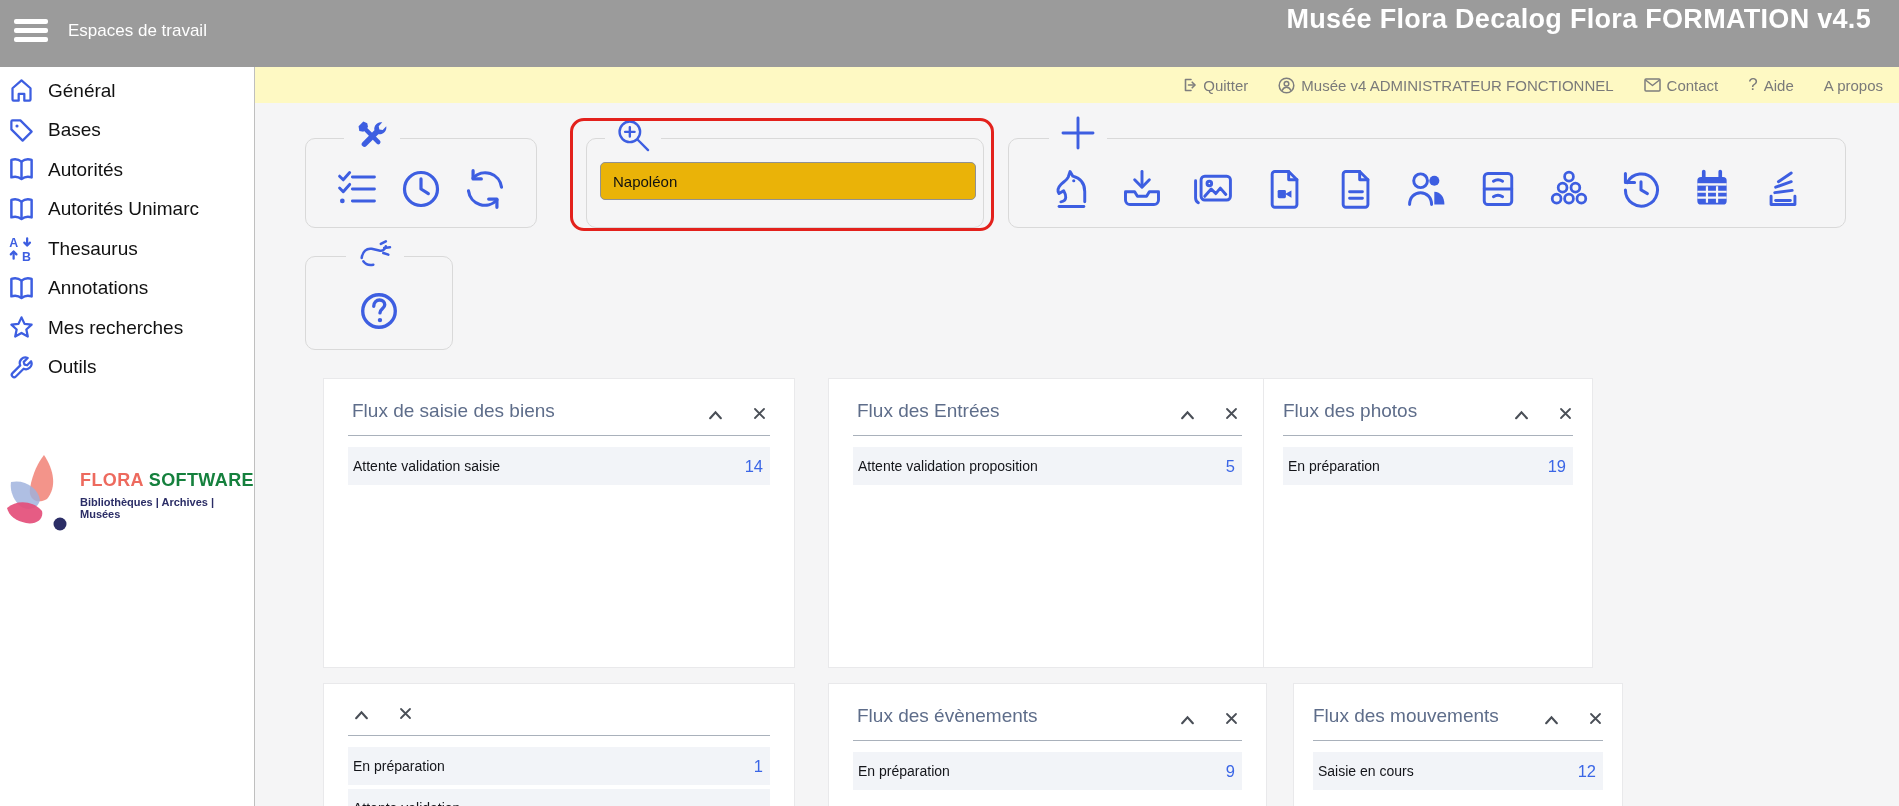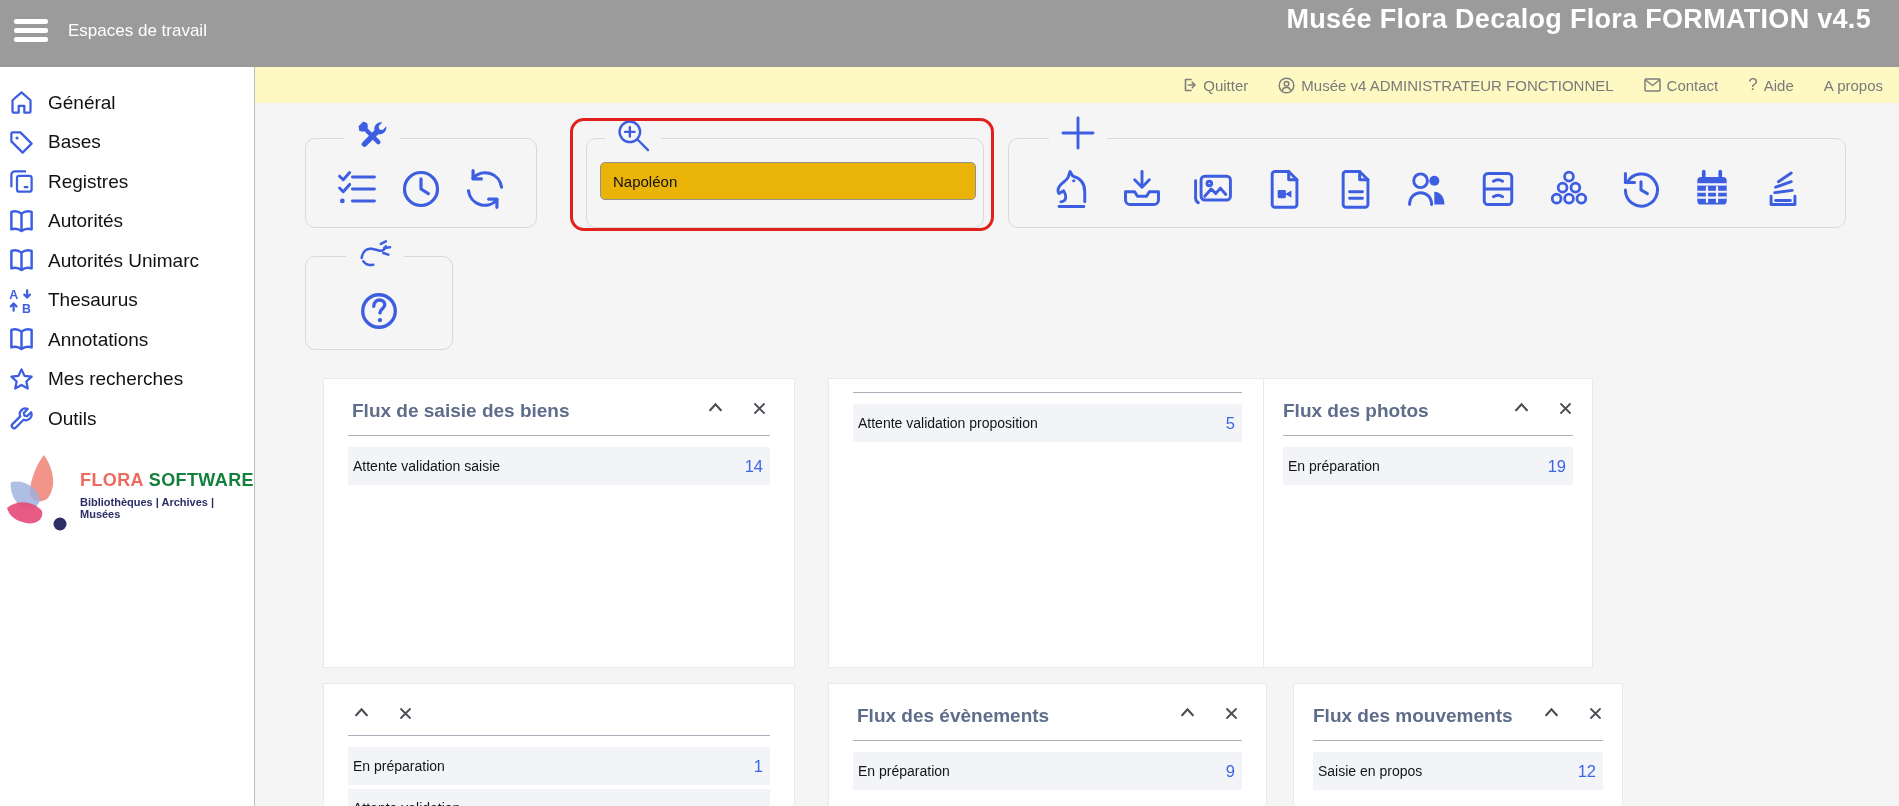--- a/index.html
+++ b/index.html
@@ -34,7 +34,7 @@
     position:absolute;left:0;top:67px;width:254px;bottom:0;background:#fff;
     border-right:1.5px solid #bfbfbf;
   }
-  .side-list{padding-top:16px;}
+  .side-list{padding-top:4px;}
   .side-item{
     display:flex;align-items:center;gap:11px;height:39.5px;padding-left:5px;
     font-size:19px;color:#111;cursor:pointer;

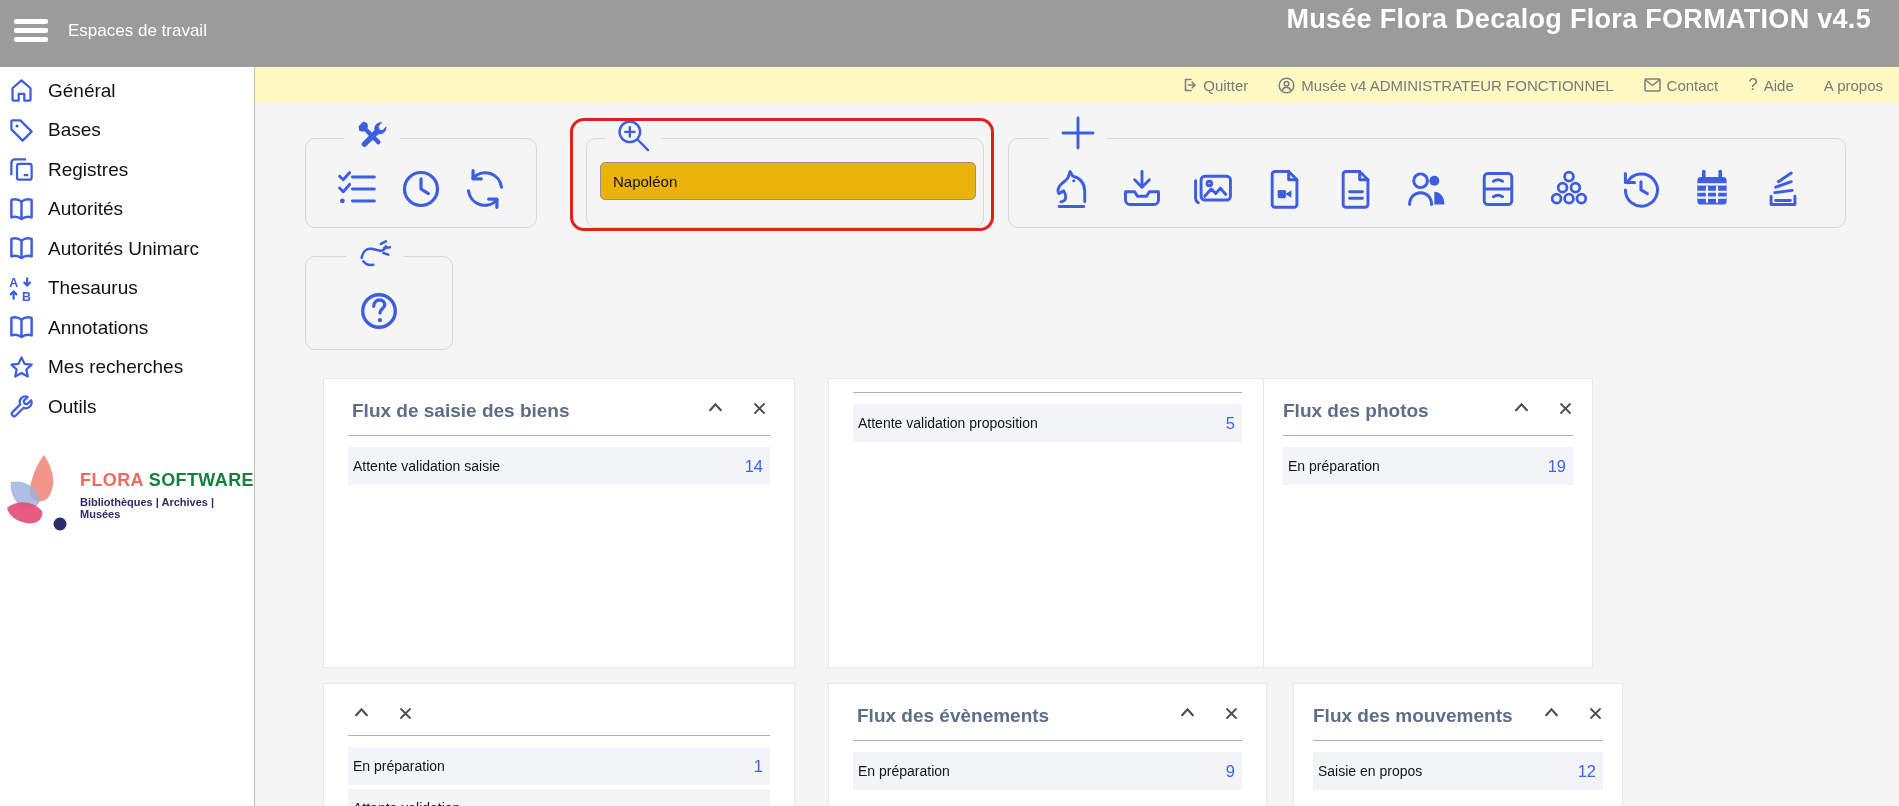--- a/index.html
+++ b/index.html
@@ -155,16 +155,6 @@
     </div>
     <div class="side-item">
       <span class="ic">
-        <svg width="27" height="27" viewBox="0 0 24 24" fill="none" stroke="#3d5ee1" stroke-width="2" stroke-linejoin="round">
-            <rect x="8" y="7" width="13" height="14" rx="2"></rect>
-            <path d="M16 3H6a3 3 0 0 0-3 3v11"></path>
-            <path d="M14 17h4"></path>
-          </svg>
-      </span>
-      <span>Registres</span>
-    </div>
-    <div class="side-item">
-      <span class="ic">
         <svg width="27" height="27" viewBox="0 0 24 24" fill="none" stroke="#3d5ee1" stroke-width="2.2" stroke-linejoin="round">
             <path d="M12 5c-2.5-2-6-2.5-9-1.5V19c3-1 6.5-.5 9 1.5 2.5-2 6-2.5 9-1.5V3.5C18 2.5 14.5 3 12 5z"></path>
             <path d="M12 5v15.5"></path>

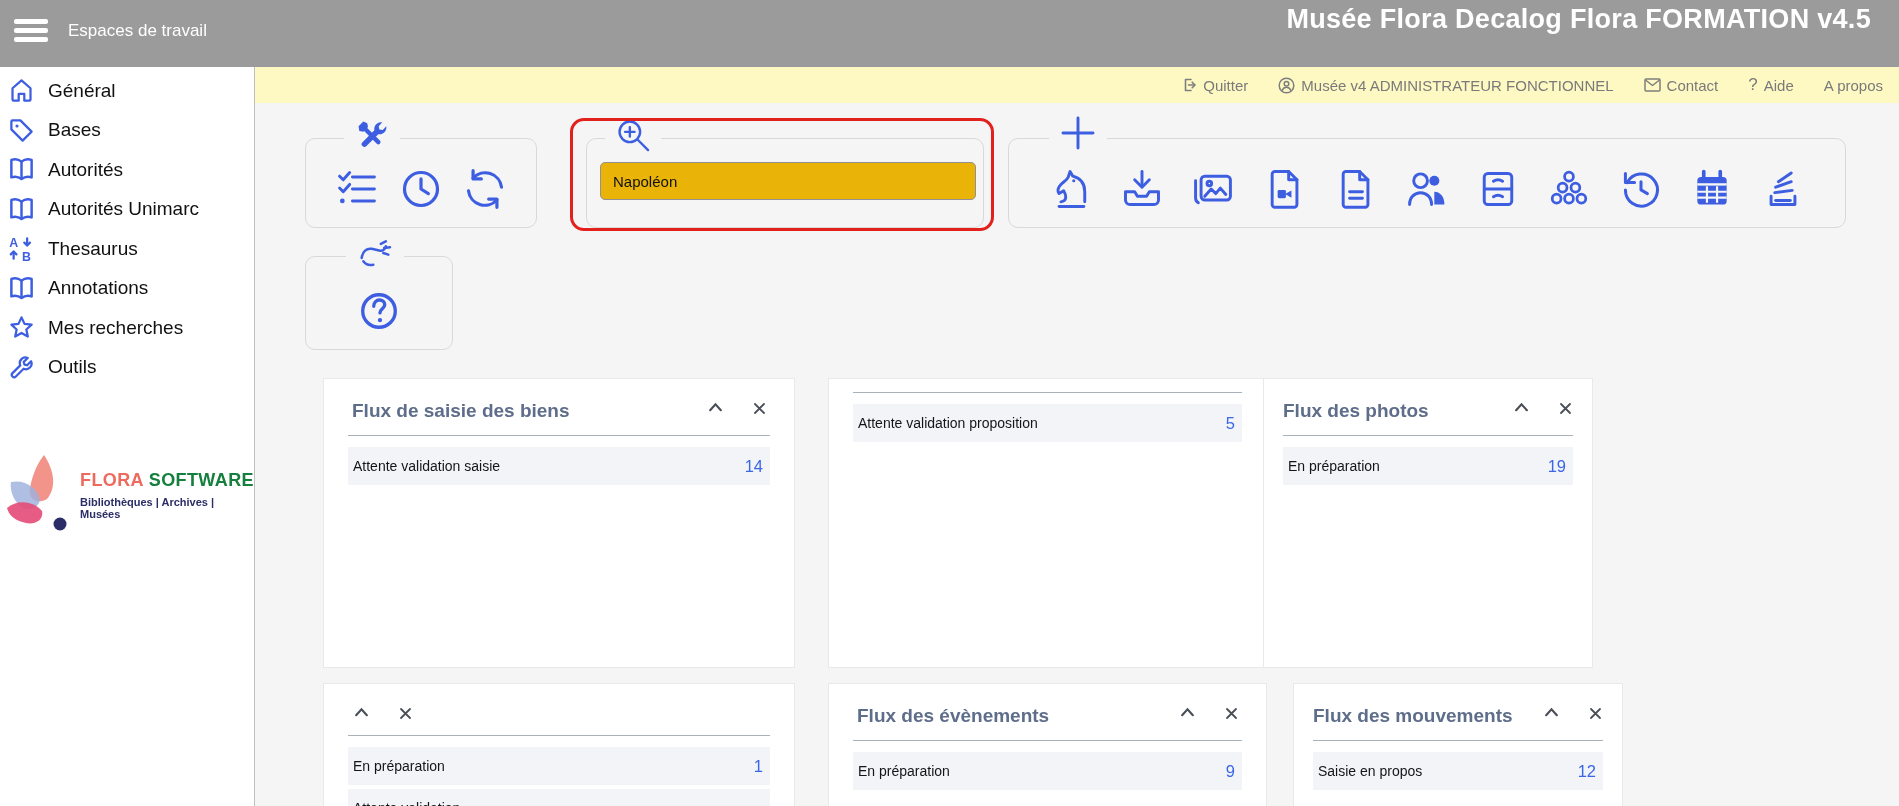--- a/index.html
+++ b/index.html
@@ -66,7 +66,7 @@
   .card{
     position:absolute;background:#fff;border:1px solid #e9e9eb;box-sizing:border-box;
   }
-  .card-head{display:flex;align-items:flex-start;padding:21px 26px 0 28px;font-weight:bold;}
+  .card-head{display:flex;align-items:flex-end;padding:21px 26px 0 28px;}
   .card-title{flex:1;font-size:19px;color:#5e6d8a;}
   .card-btn{cursor:pointer;line-height:0;padding:2px;}
   .card-btn.min{margin-right:26px;}

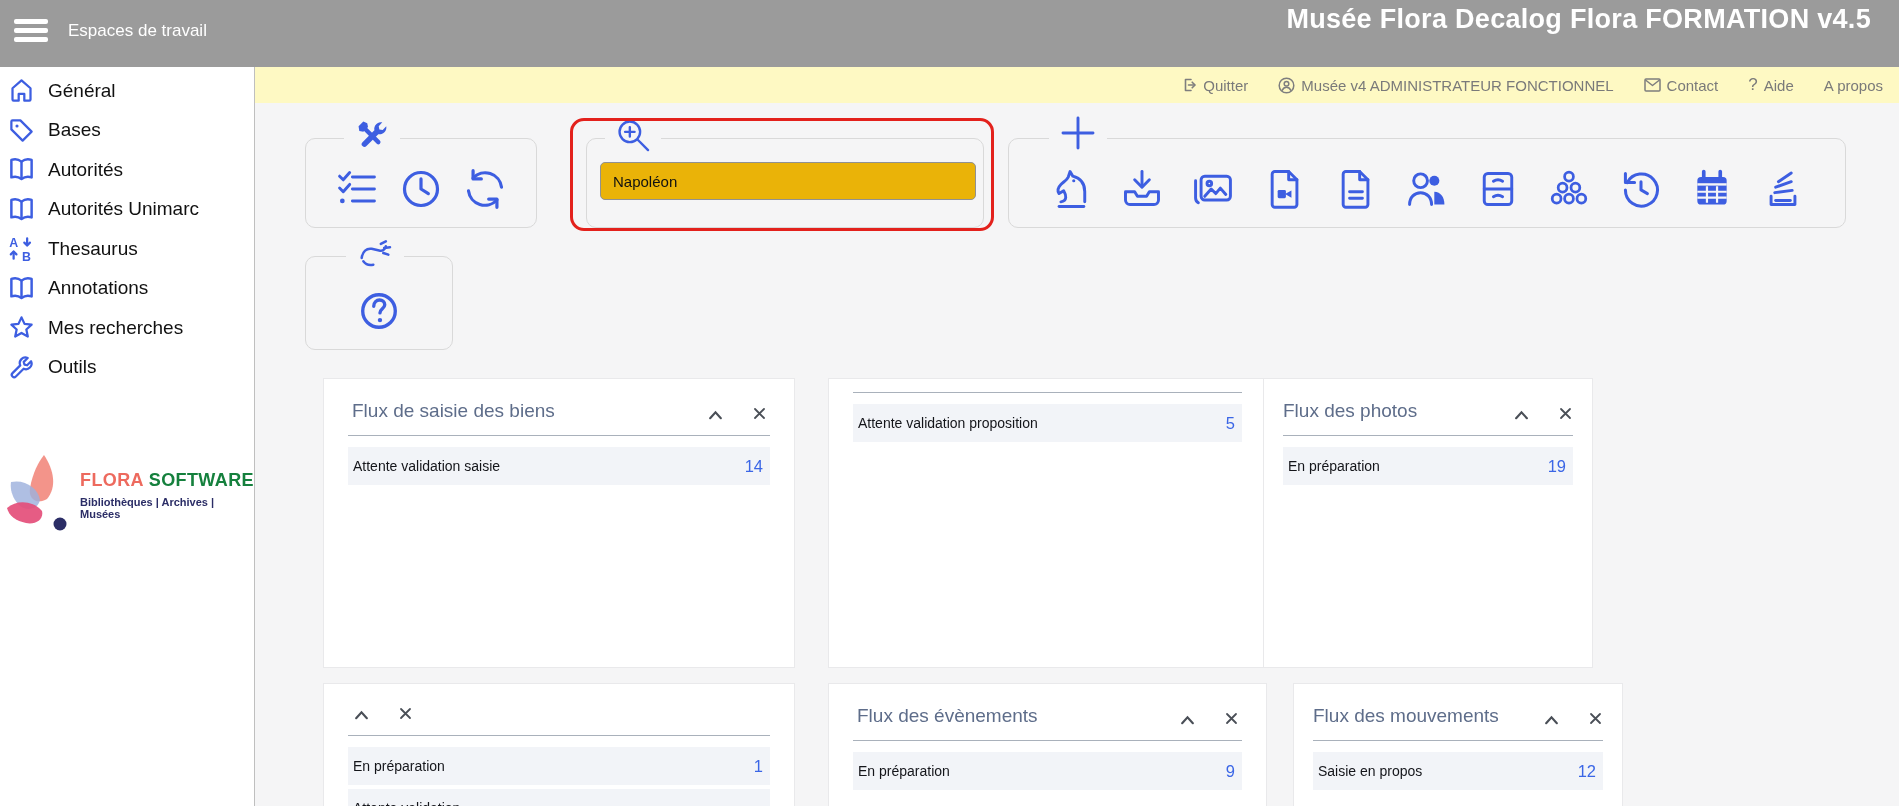--- a/index.html
+++ b/index.html
@@ -416,6 +416,15 @@
   </div>
 
   <div class="card" style="left:573px;top:275px;width:439px;height:290px;">
+    <div class="card-head">
+      <span class="card-title">Flux des Entrées</span>
+      <span class="card-btn min"><svg width="15" height="10" viewBox="0 0 14 9" fill="none" stroke="#4a4f57" stroke-width="2" stroke-linecap="round">
+            <path d="M2 7.5L7 2l5 5.5"></path>
+          </svg></span>
+      <span class="card-btn"><svg width="13" height="13" viewBox="0 0 13 13" stroke="#4a4f57" stroke-width="1.8" stroke-linecap="round">
+            <path d="M2 2l9 9M11 2l-9 9"></path>
+          </svg></span>
+    </div>
     <div class="card-div"></div>
     <div class="card-rows">
       <div class="flow-row">

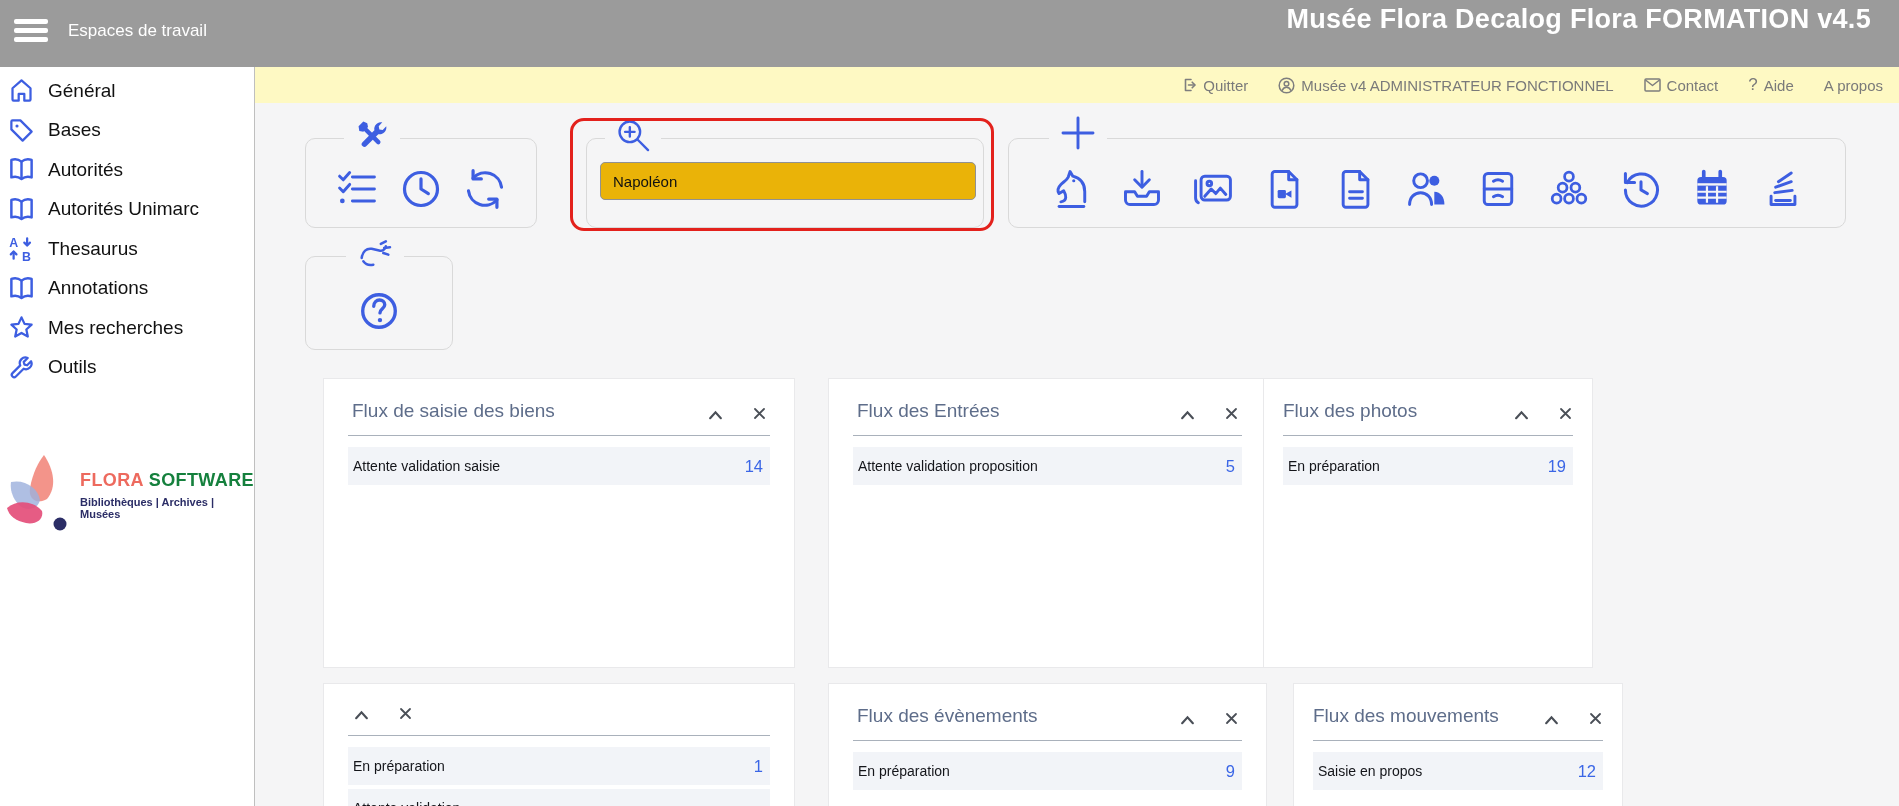--- a/index.html
+++ b/index.html
@@ -507,7 +507,7 @@
     <div class="card-div"></div>
     <div class="card-rows">
       <div class="flow-row">
-        <span class="lb">Saisie en propos</span>
+        <span class="lb">Saisie en cours</span>
         <span class="ct">12</span>
       </div>
     </div>

